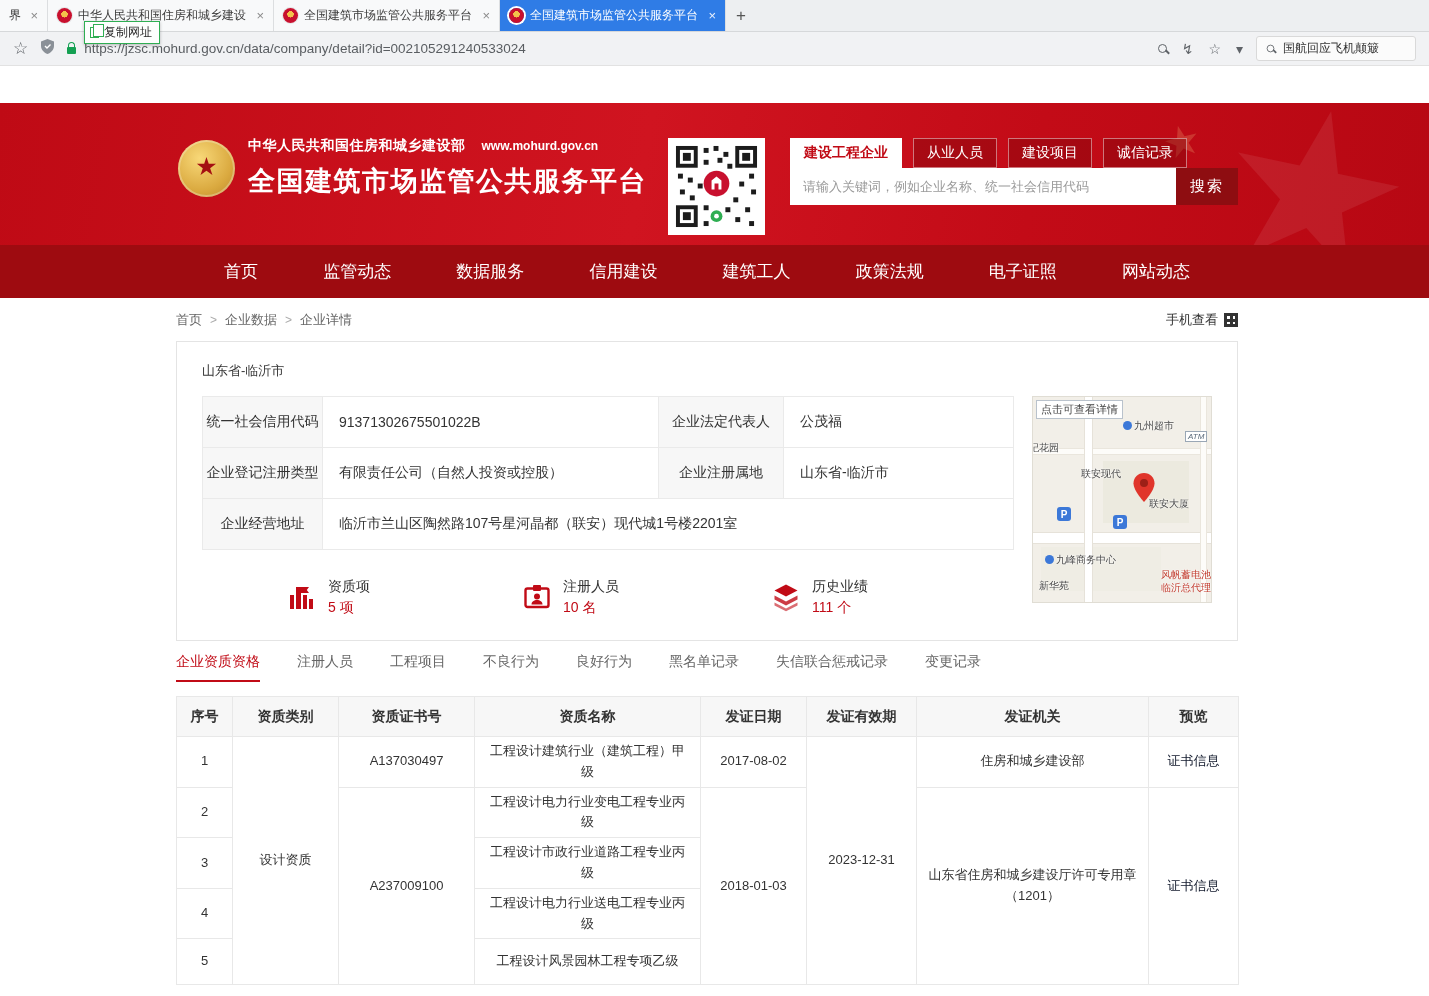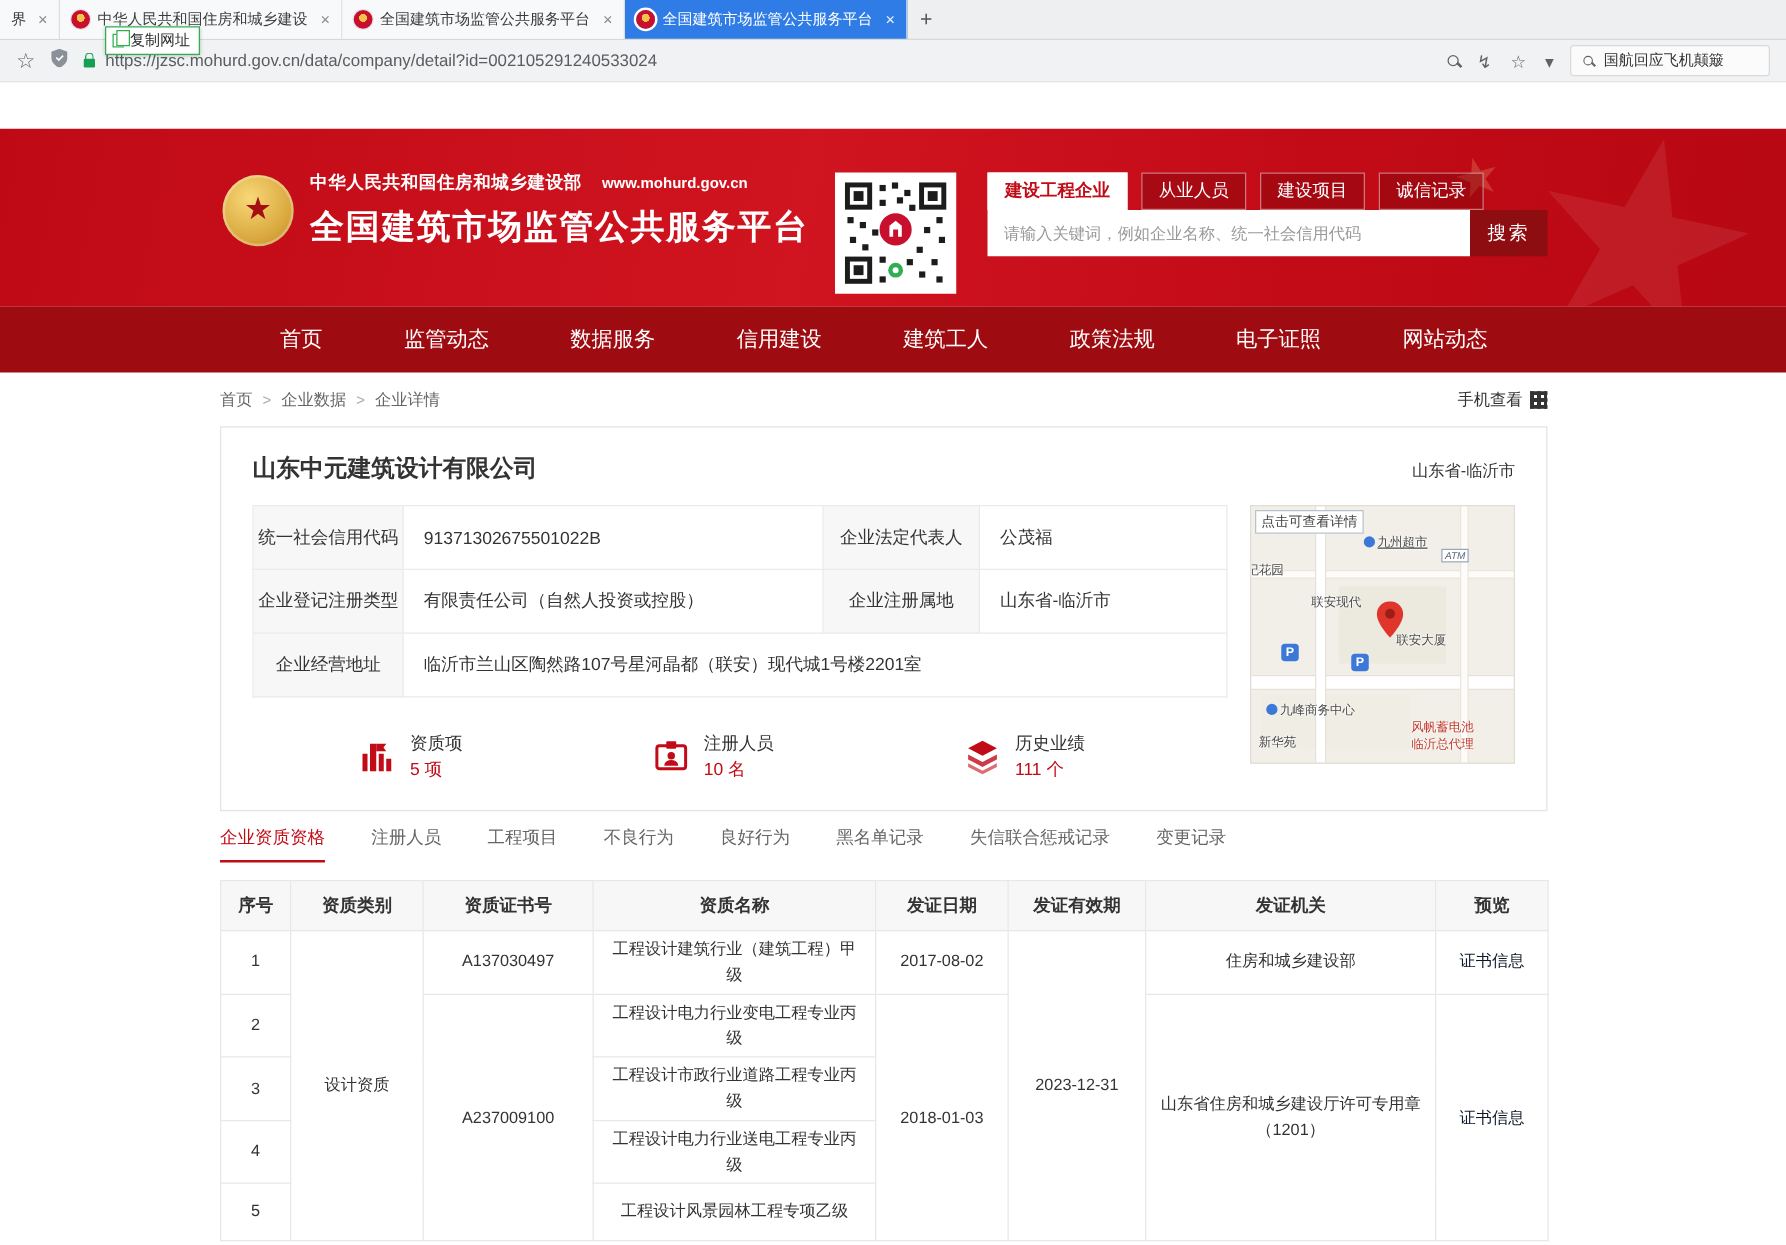--- a/index.html
+++ b/index.html
@@ -292,7 +292,6 @@
 
 <div class="card">
   <div class="card-head">
-    <span class="cname">山东中元建筑设计有限公司</span>
     <span class="cregion">山东省-临沂市</span>
   </div>
   <div class="card-body">

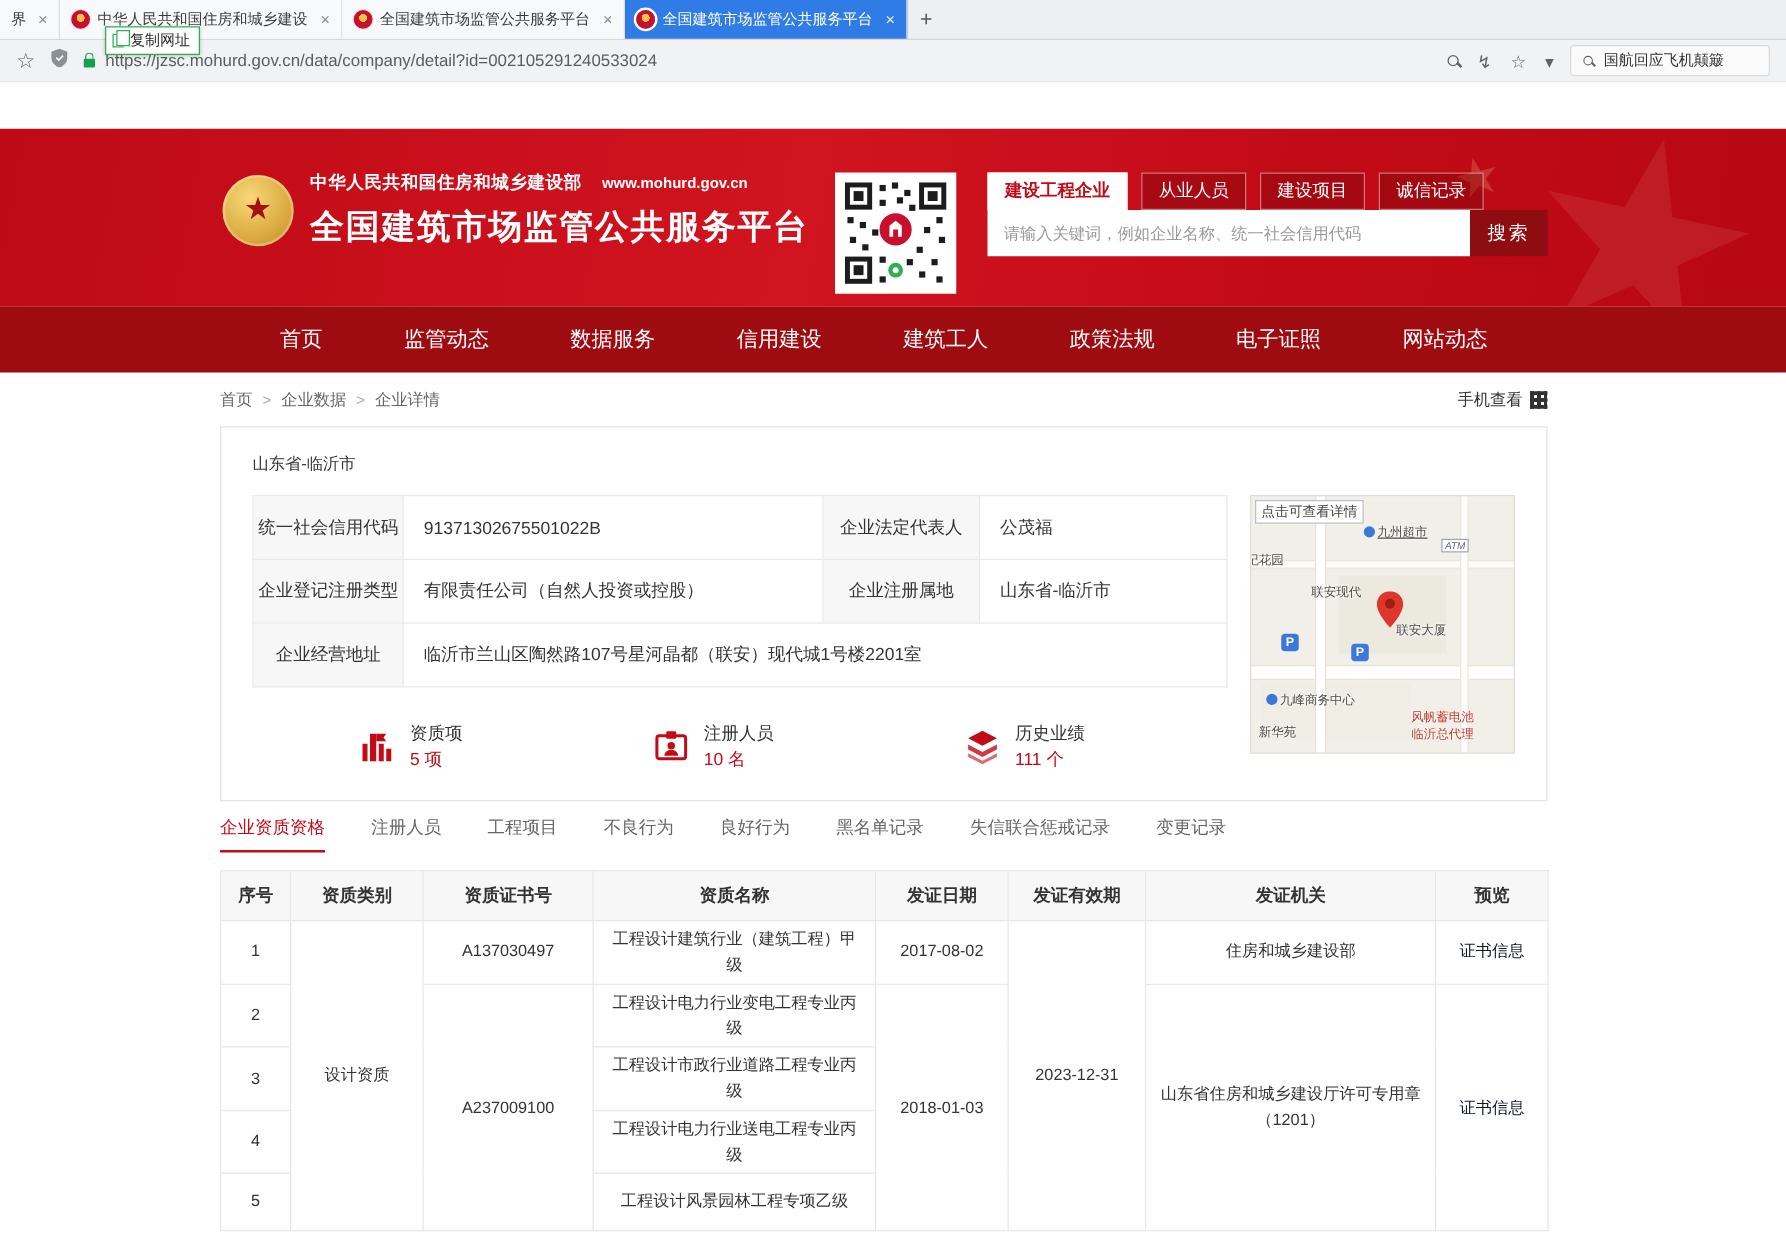--- a/index.html
+++ b/index.html
@@ -101,7 +101,7 @@
   .stat-num { color:#c10b16; }
 
   
-  .map { width:212px; height:207px; flex:none; position:relative; background:#f2efe8; border:1px solid #e0ddd4; overflow:hidden; cursor:pointer; }
+  .map { width:180px; height:207px; flex:none; position:relative; background:#f2efe8; border:1px solid #e0ddd4; overflow:hidden; cursor:pointer; }
   .map-hint { position:absolute; left:3px; top:3px; z-index:6; background:#fff; border:1px solid #b9c2cc; font-size:11px; color:#444; padding:1px 4px; }
   .road-h1 { position:absolute; left:0; right:0; top:136px; height:10px; background:#fff; box-shadow:0 0 0 1px #e6e2d9; }
   .road-h2 { position:absolute; left:0; right:0; top:52px; height:5px; background:#fdfcf9; box-shadow:0 0 0 1px #eae6dd; }

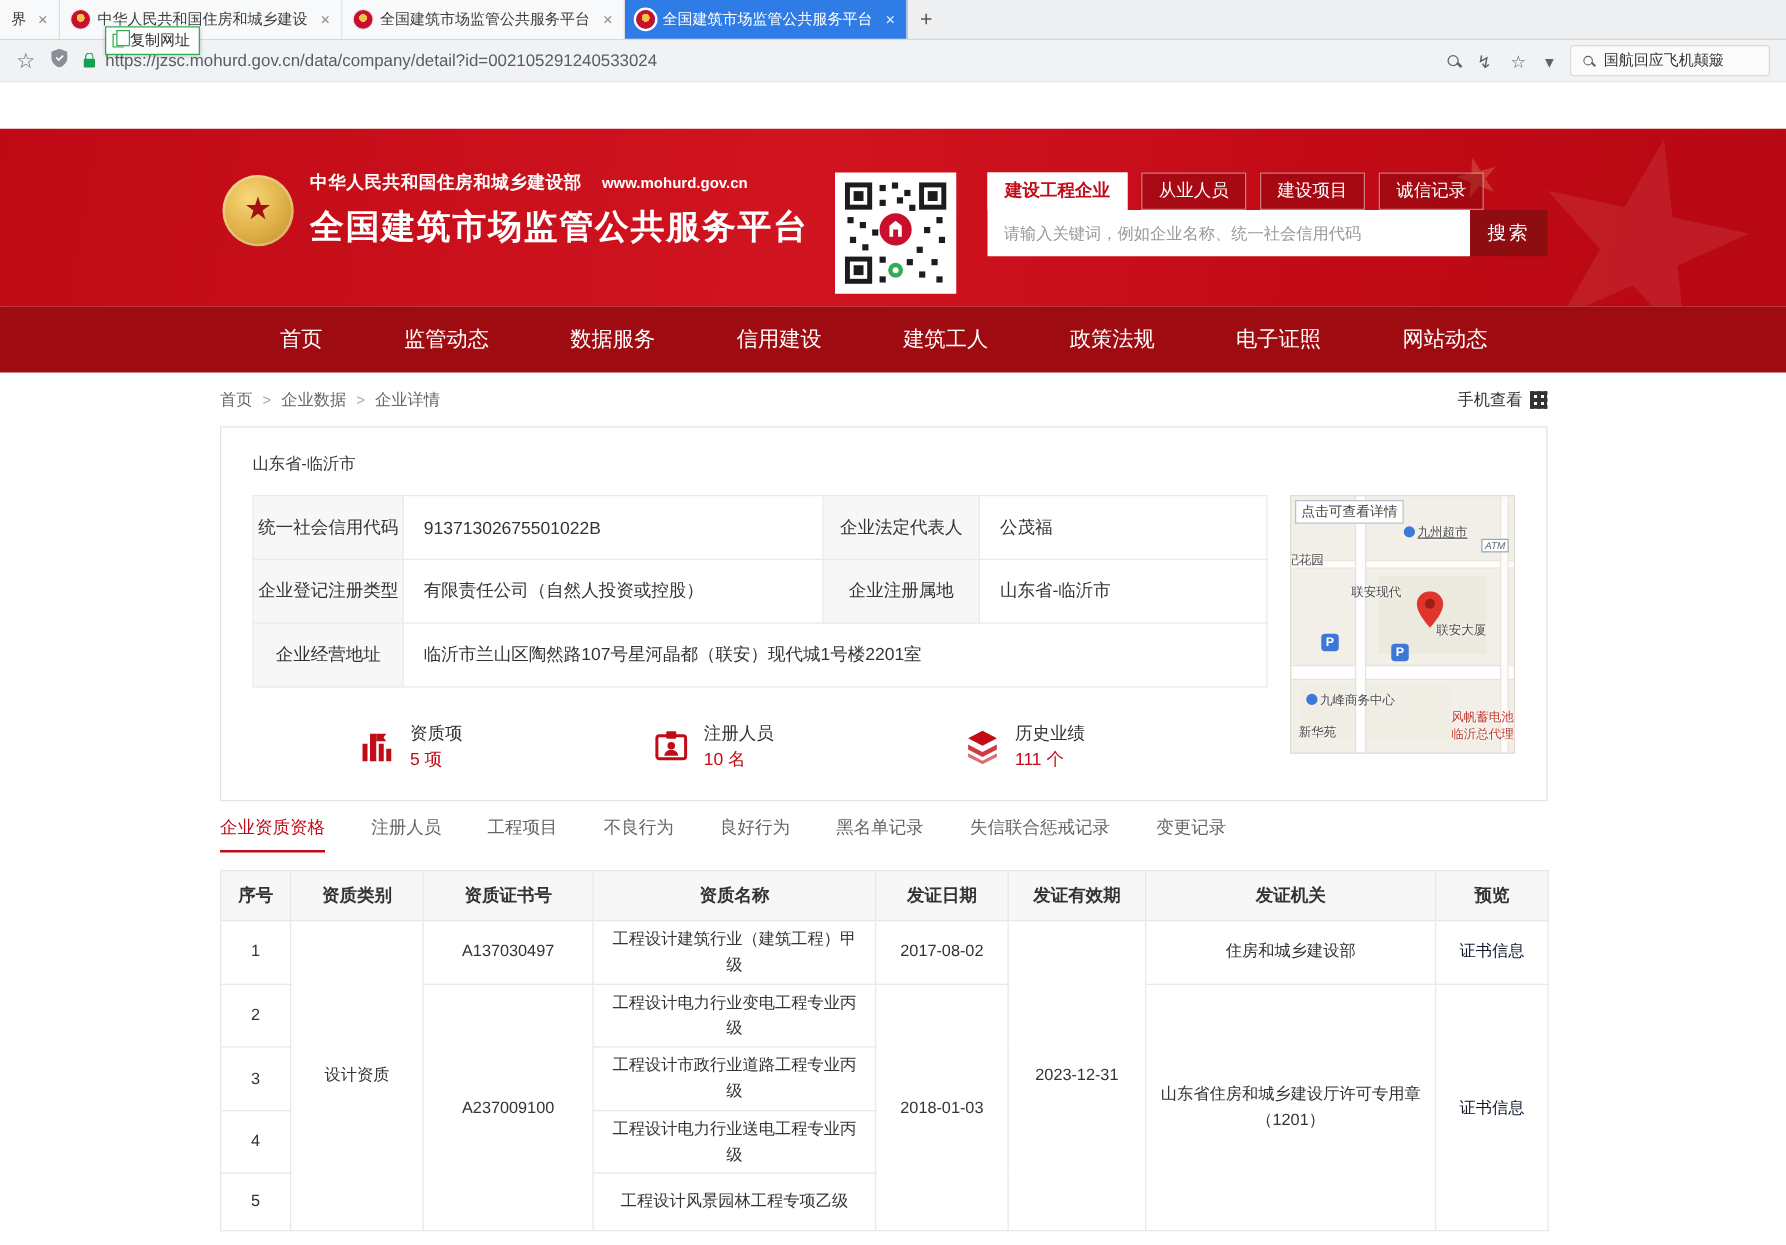--- a/index.html
+++ b/index.html
@@ -372,7 +372,7 @@
       <div class="road-v1"></div>
       <div class="road-v2"></div>
 
-      <div class="mlabel" style="left:90px; top:22px;text-decoration:underline;"><span class="bdot"></span><span>九州超市</span></div>
+      <div class="mlabel" style="left:90px; top:22px;"><span class="bdot"></span><span>九州超市</span></div>
       <div class="atm-tag" style="left:152px; top:34px;">ATM</div>
       <div class="mlabel" style="left:-4px; top:44px;">纪花园</div>
       <div class="mlabel" style="left:48px; top:70px;">联安现代</div>

